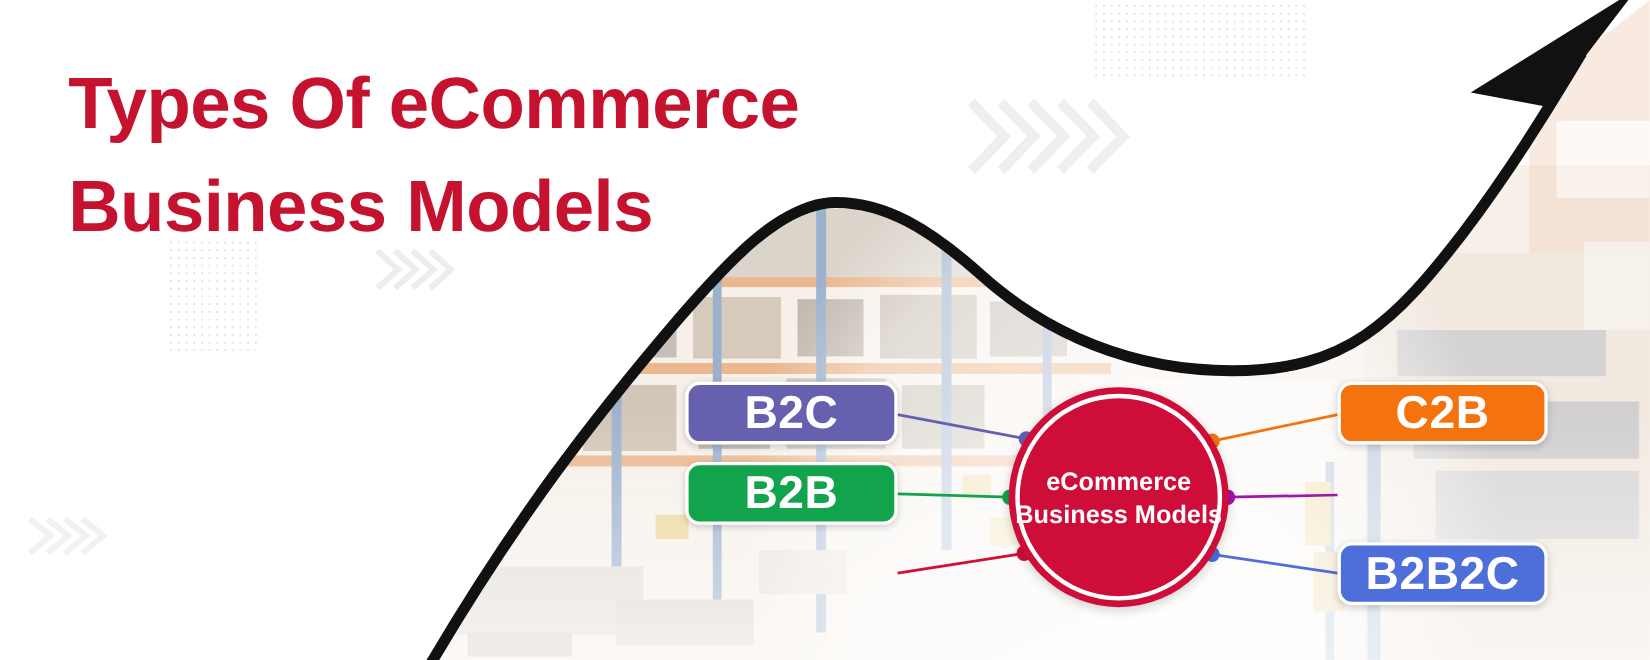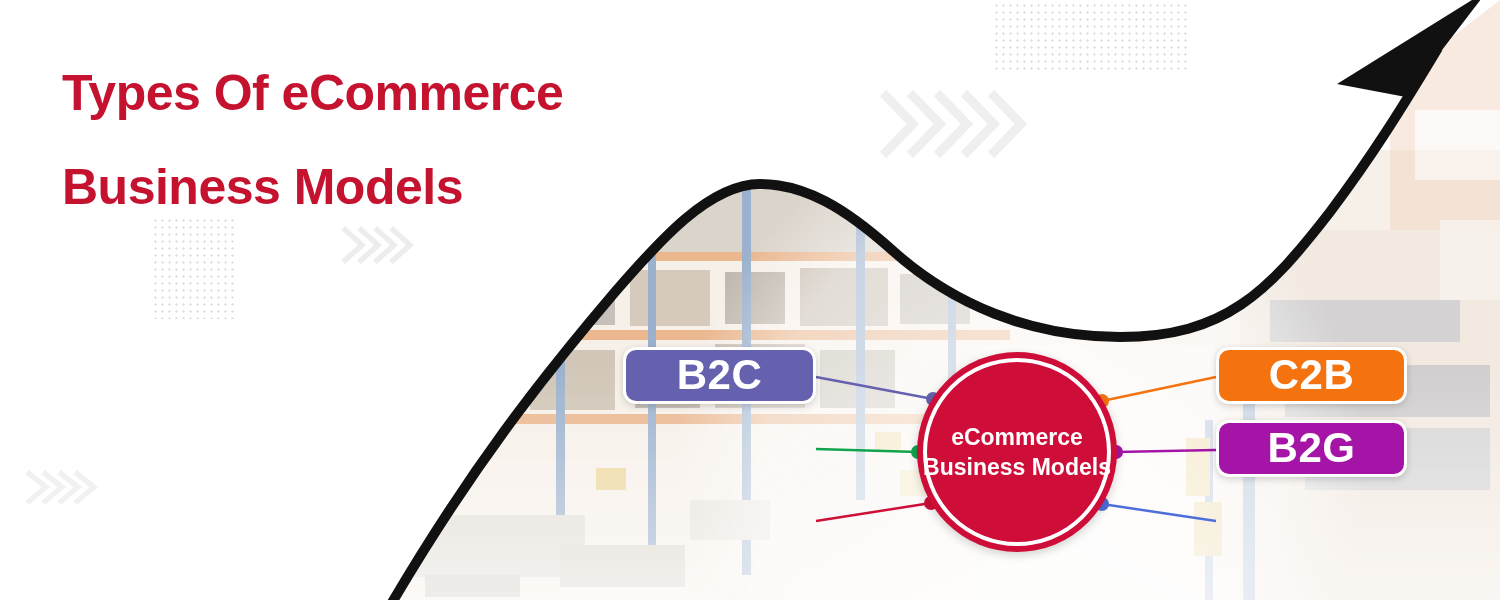--- a/index.html
+++ b/index.html
@@ -13,7 +13,7 @@
   
   .title {
     position:absolute; left:62px; top:46px; z-index:3;
-    font-size:50px; line-height:94px; font-weight:800; letter-spacing:-0.5px;
+    font-size:66px; line-height:94px; font-weight:800; letter-spacing:-0.5px;
   }
   .title span { display:block; }
 

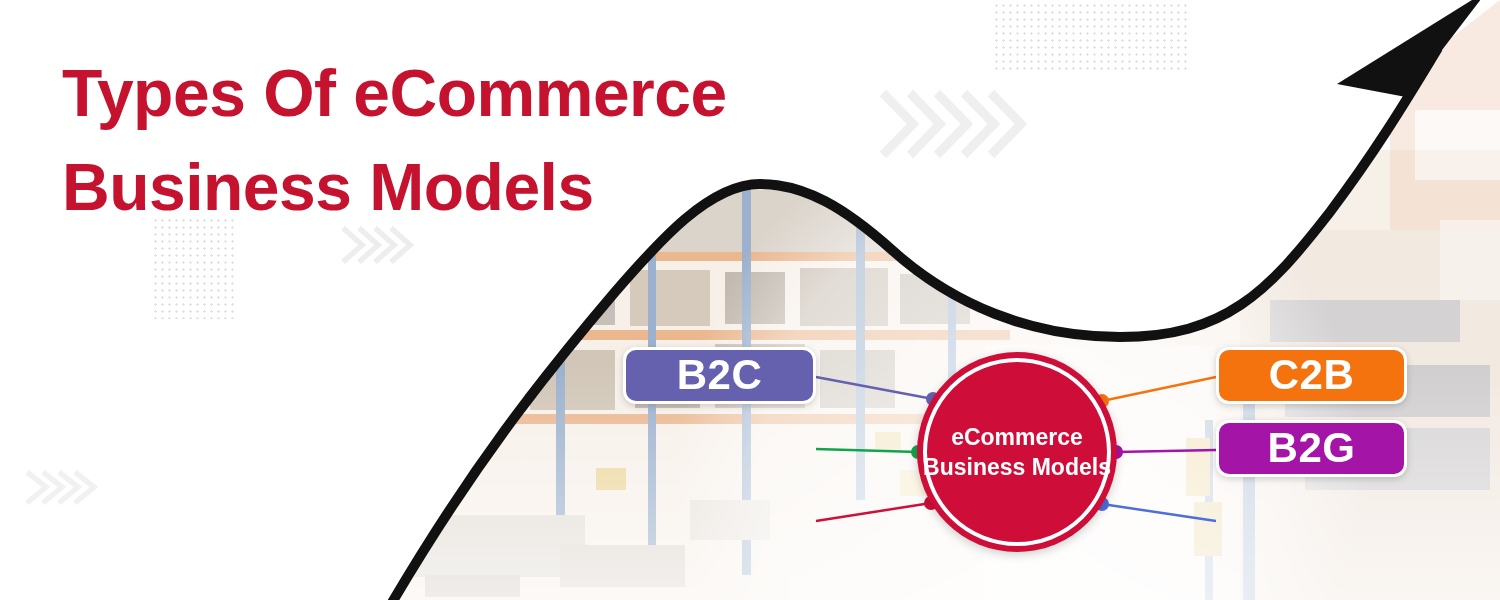--- a/index.html
+++ b/index.html
@@ -189,6 +189,9 @@
   <div class="model-box mb-left mb-r1" style="background: rgb(101, 97, 175);">
     <span>B2C</span>
   </div>
+  <div class="model-box mb-left mb-r2" style="background: rgb(18, 164, 76);">
+    <span>B2B</span>
+  </div>
 
   <div class="model-box mb-right mb-r1" style="background: rgb(245, 115, 15);">
     <span>C2B</span>

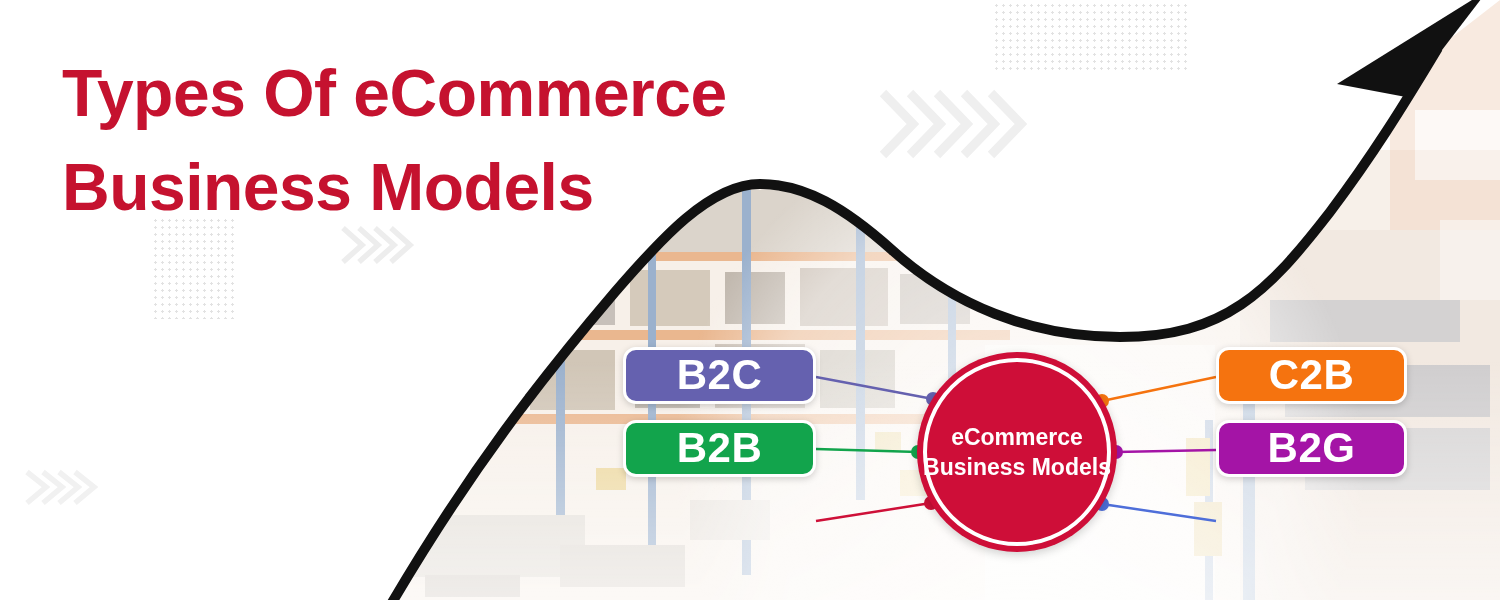--- a/index.html
+++ b/index.html
@@ -196,9 +196,6 @@
   <div class="model-box mb-right mb-r1" style="background: rgb(245, 115, 15);">
     <span>C2B</span>
   </div>
-  <div class="model-box mb-right mb-r2" style="background: rgb(164, 20, 166);">
-    <span>B2G</span>
-  </div>
 
   <div class="center-circle" style="background: rgb(206, 14, 56);">
     <div class="circle-ring"></div>

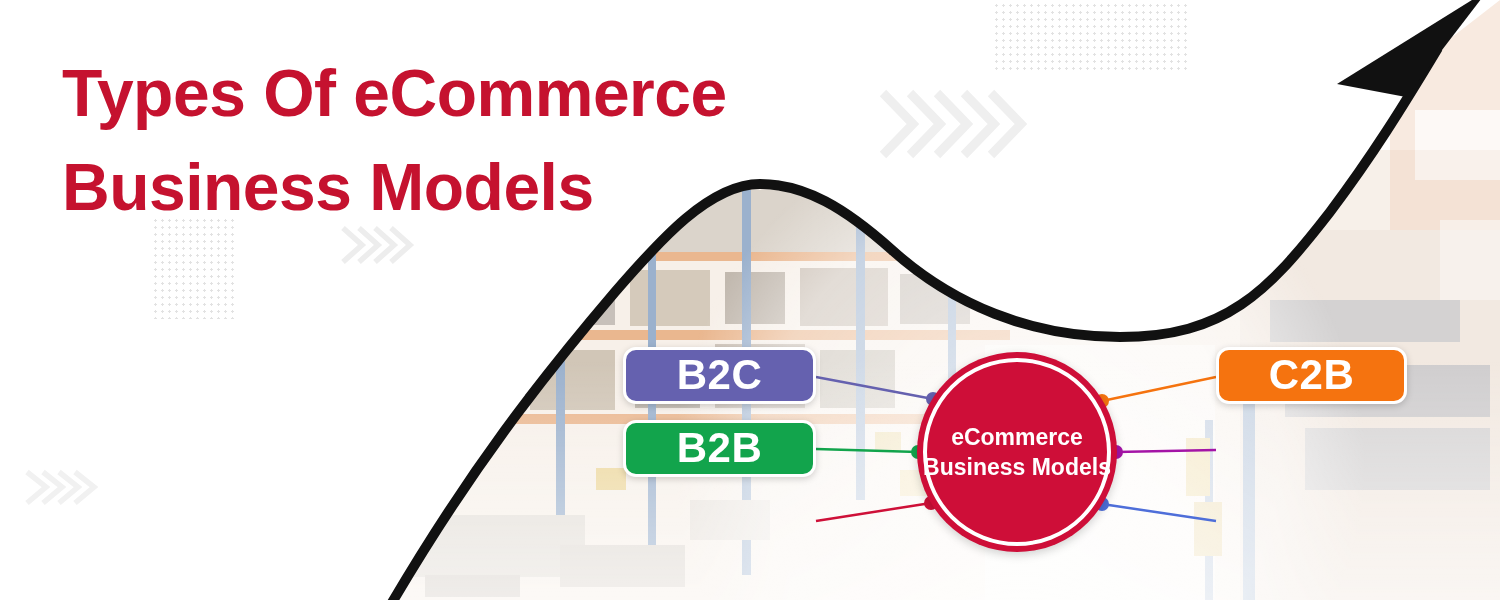--- a/index.html
+++ b/index.html
@@ -196,6 +196,9 @@
   <div class="model-box mb-right mb-r1" style="background: rgb(245, 115, 15);">
     <span>C2B</span>
   </div>
+  <div class="model-box mb-right mb-r3" style="background: rgb(78, 110, 217);">
+    <span>B2B2C</span>
+  </div>
 
   <div class="center-circle" style="background: rgb(206, 14, 56);">
     <div class="circle-ring"></div>

